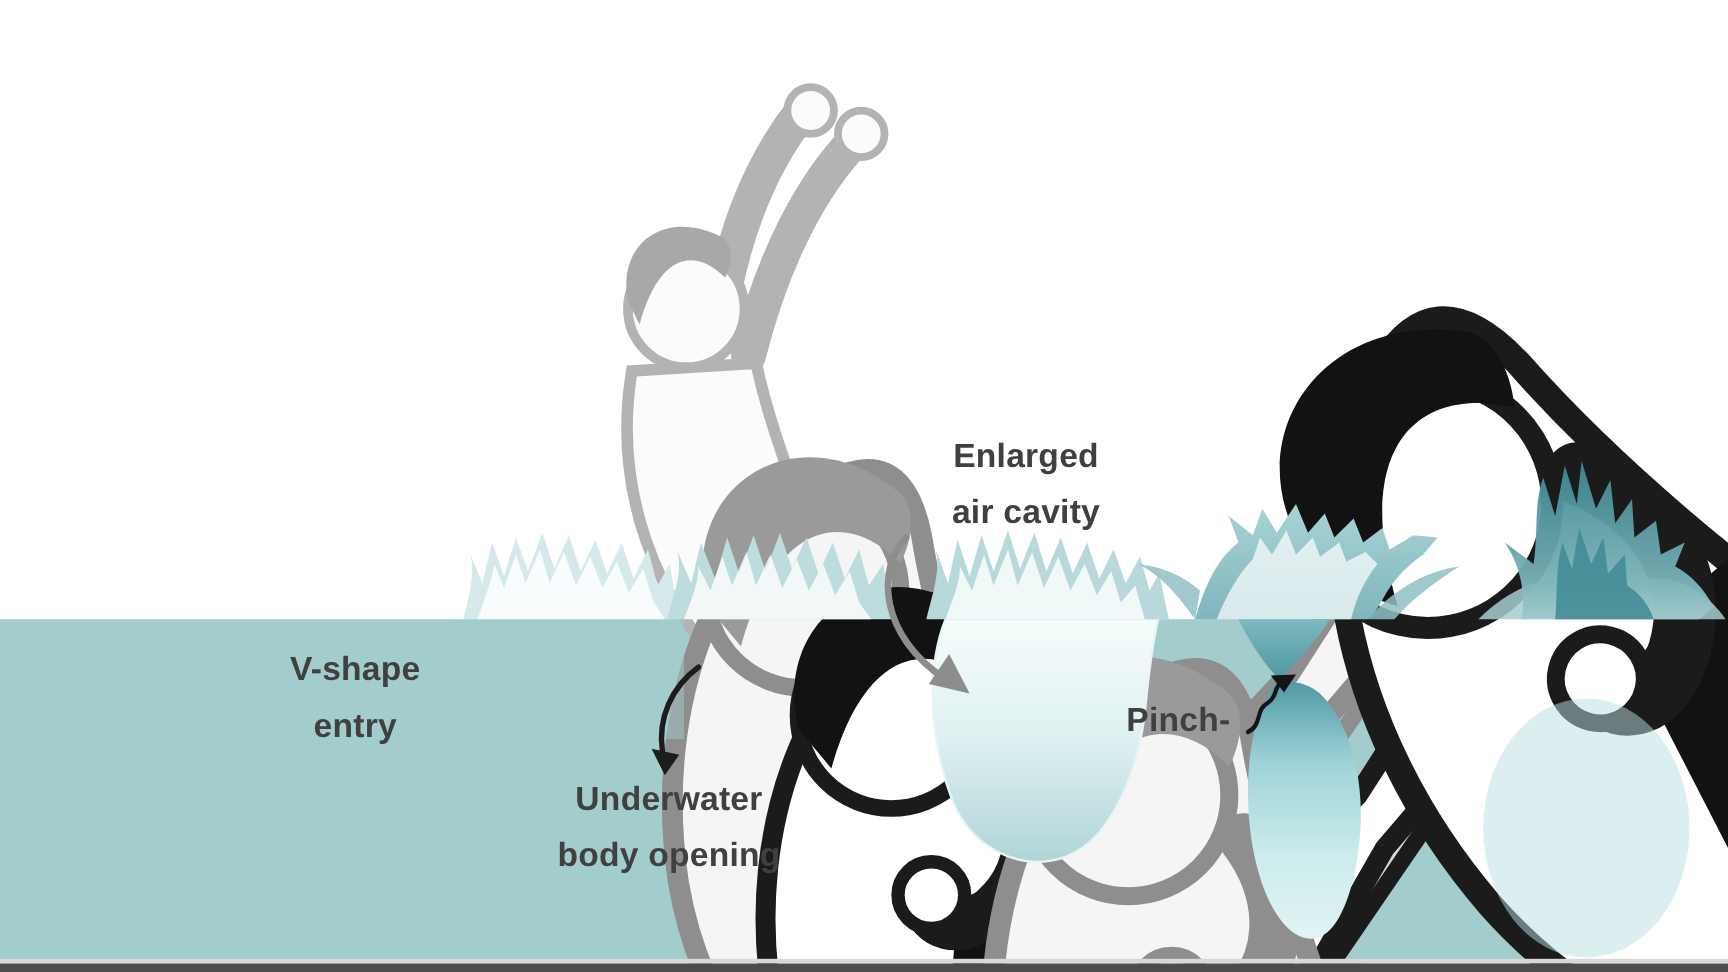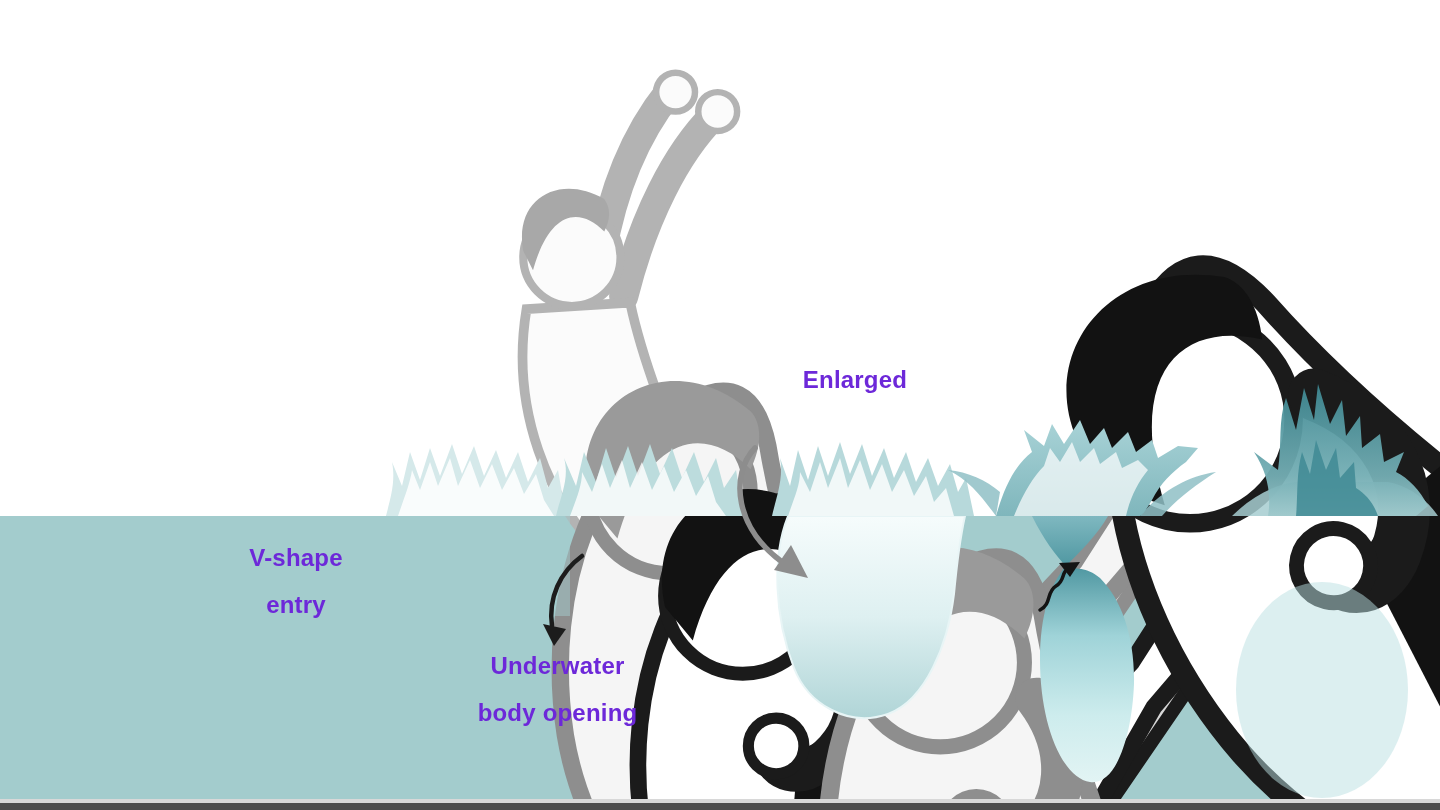--- a/index.html
+++ b/index.html
@@ -6,8 +6,8 @@
   #stage{position:relative;width:1440px;height:810px;overflow:hidden;background:#ffffff;
          font-family:"Liberation Sans",sans-serif;}
   #art{position:absolute;left:0;top:0;}
-  .label{position:absolute;font-weight:bold;color:#6d28d9;text-align:center;
-         font-size:24px;line-height:47px;letter-spacing:.2px;}
+  .label{position:absolute;font-weight:bold;color:#404040;text-align:center;
+         font-size:28px;line-height:47px;letter-spacing:.2px;}
   .label span{display:block;}
   
   .fig-ink  {--skin:#ffffff;--line:#1b1b1b;--dark:#121212;--shade:#d7d7d7;}

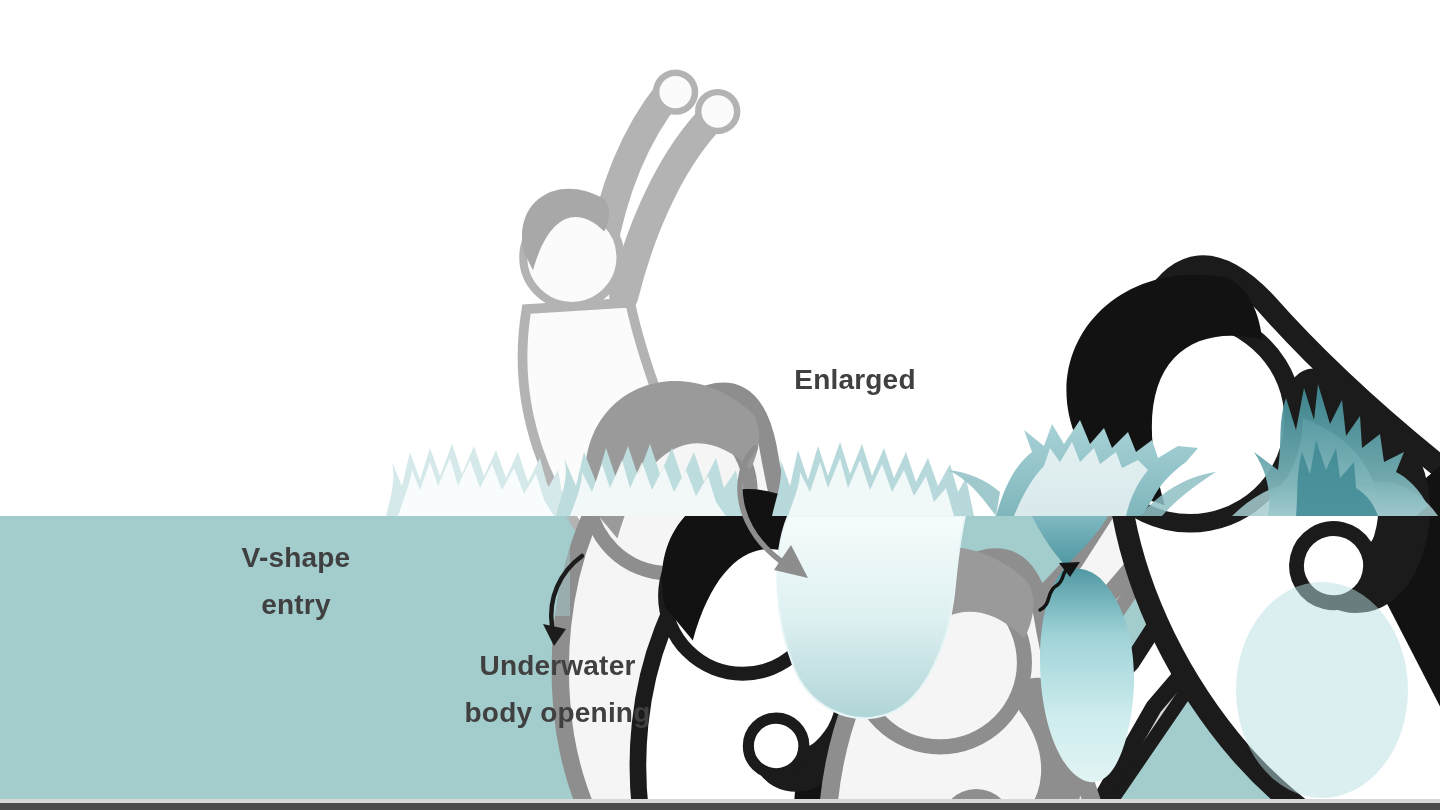--- a/index.html
+++ b/index.html
@@ -151,6 +151,7 @@
 
 <div class="label" style="left:745px;top:356px;width:220px;">
   <span>Enlarged</span>
+  <span>air cavity</span>
 </div>
 
 <div class="label" style="left:902px;top:576px;width:160px;">

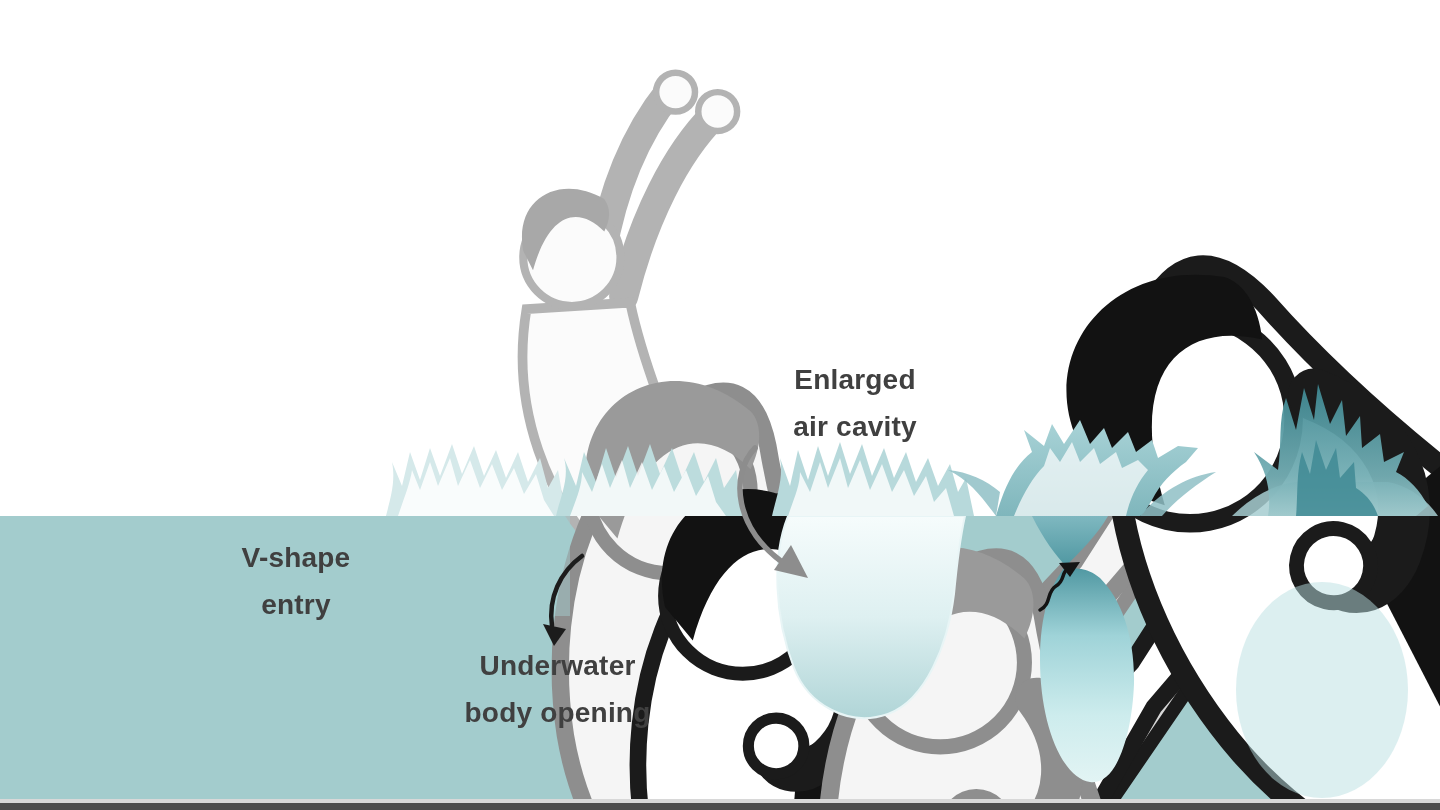--- a/index.html
+++ b/index.html
@@ -155,6 +155,7 @@
 </div>
 
 <div class="label" style="left:902px;top:576px;width:160px;">
+  <span>Pinch-</span>
 </div>
 
 </div>

